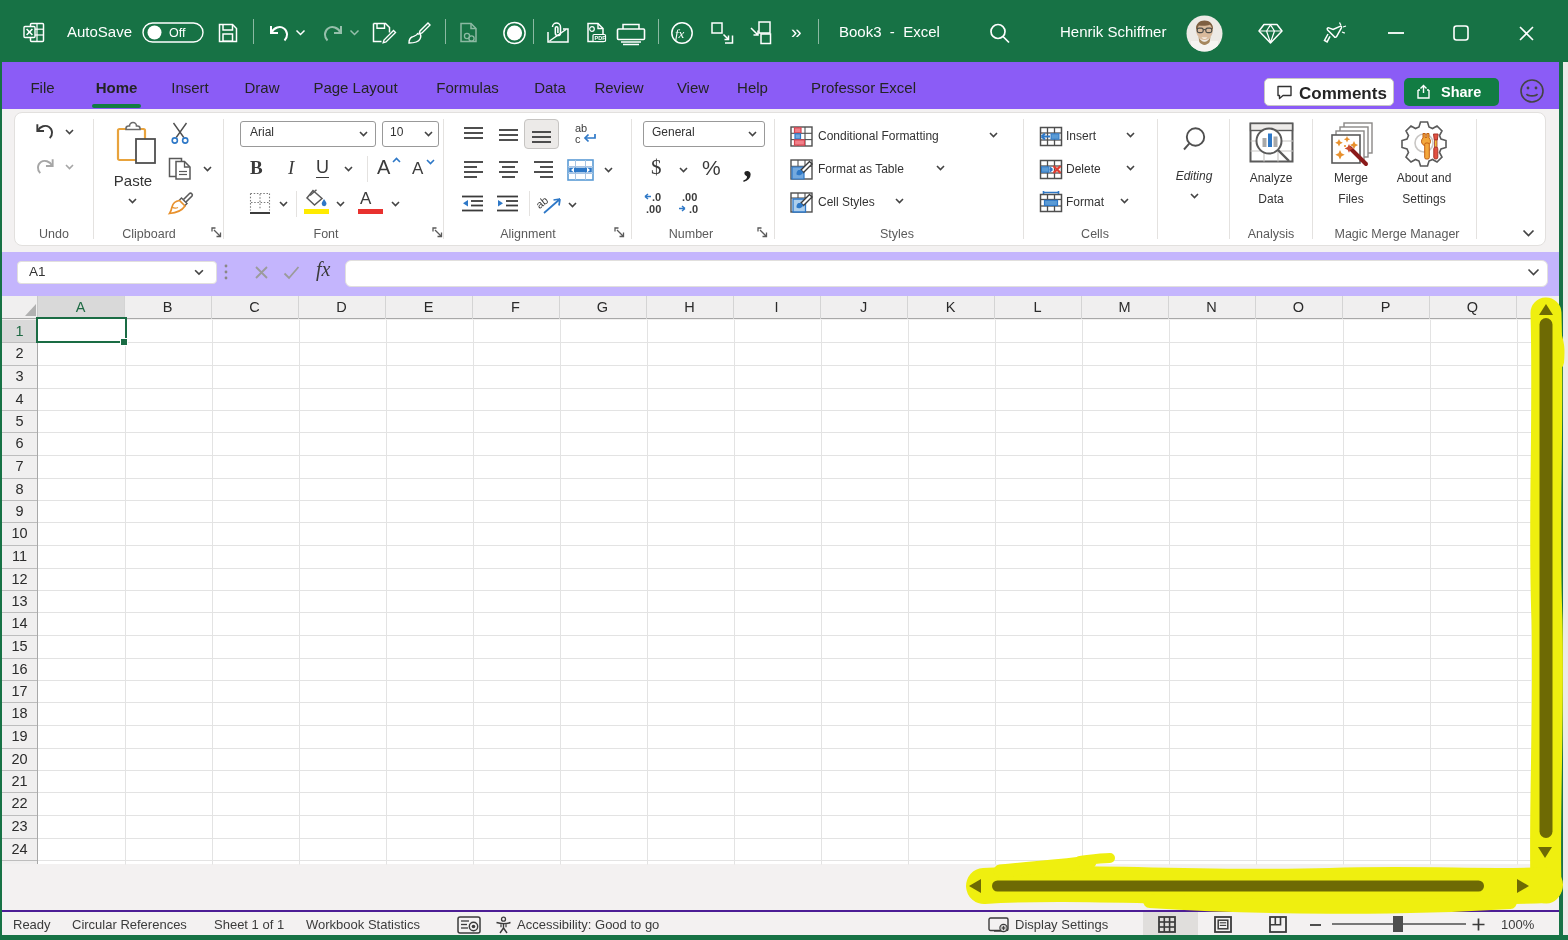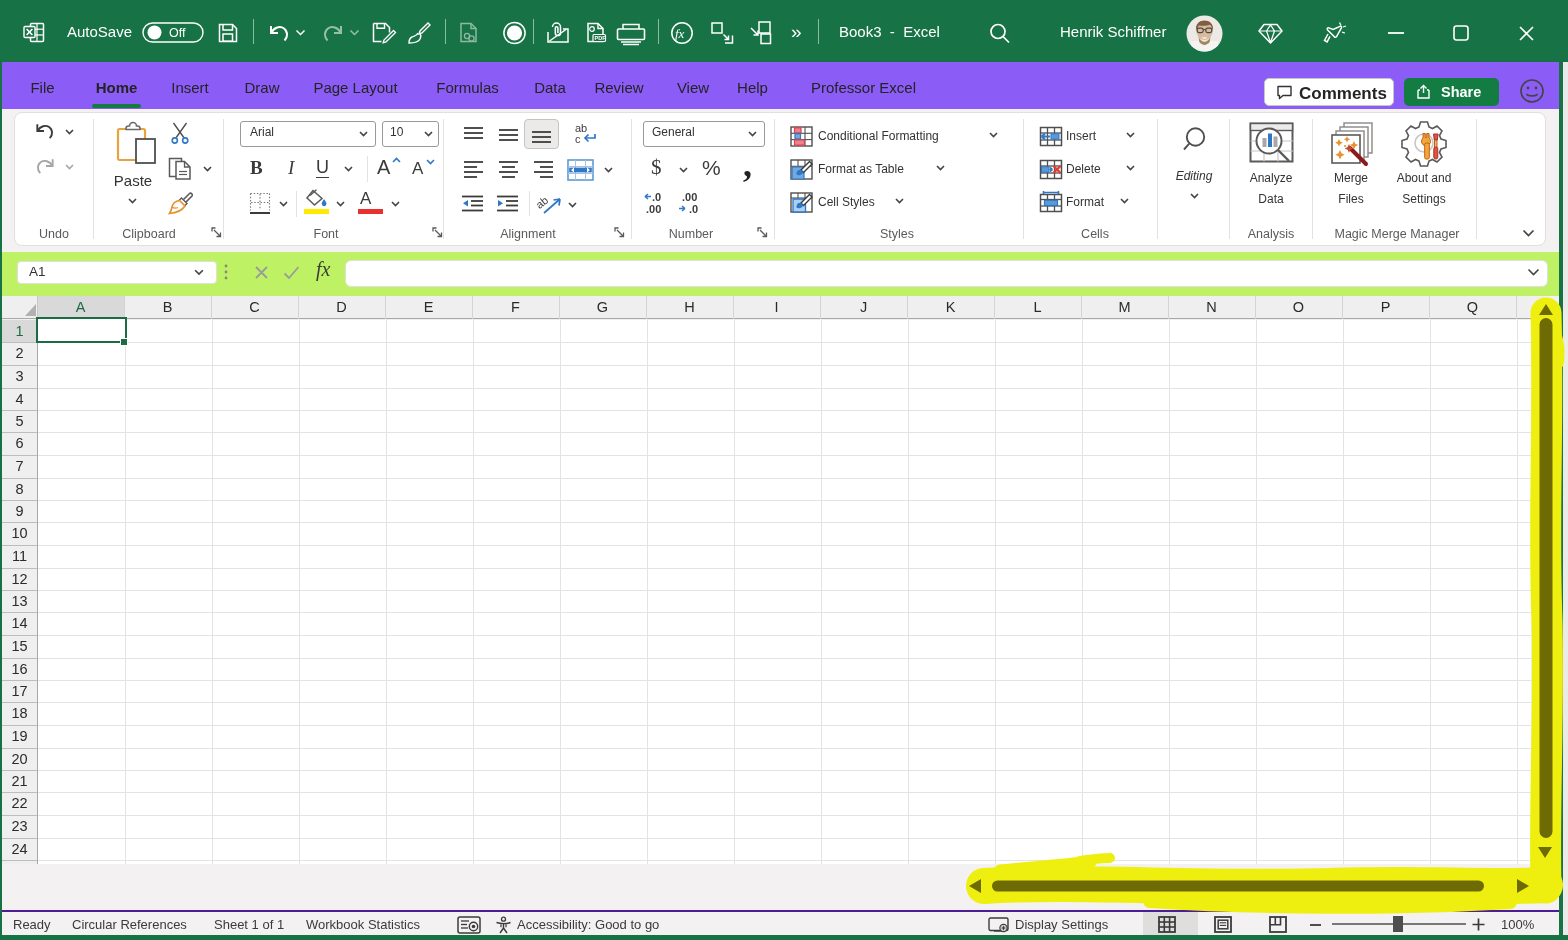--- a/index.html
+++ b/index.html
@@ -18,7 +18,7 @@
   .rsep { position:absolute; top:119px; width:1px; height:120px; background:#E4E2E0; }
   .rlabel { position:absolute; top:227px; height:14px; line-height:14px; font-size:12.5px; color:#5A5A5A; text-align:center; transform:translateX(-50%); white-space:nowrap; }
   .rtext { position:absolute; font-size:12px; color:#333; white-space:nowrap; }
-  .fbar { position:absolute; left:0; top:252px; width:1568px; height:44px; background:#bef264; }
+  .fbar { position:absolute; left:0; top:252px; width:1568px; height:44px; background:#c4b5fd; }
   .gridwrap { position:absolute; left:0; top:296px; width:1568px; height:567px; background:#F1F0EF; }
   .colheads { position:absolute; left:37.5px; top:0; width:1493.5px; height:22.5px; background:#F0EFEF; border-bottom:1px solid #A8A8A8; }
   .cornerbox { position:absolute; left:2px; top:0; width:35.5px; height:22.5px; background:#F0EFEF; border-bottom:1px solid #A8A8A8; border-right:1px solid #C9C9C9; }

